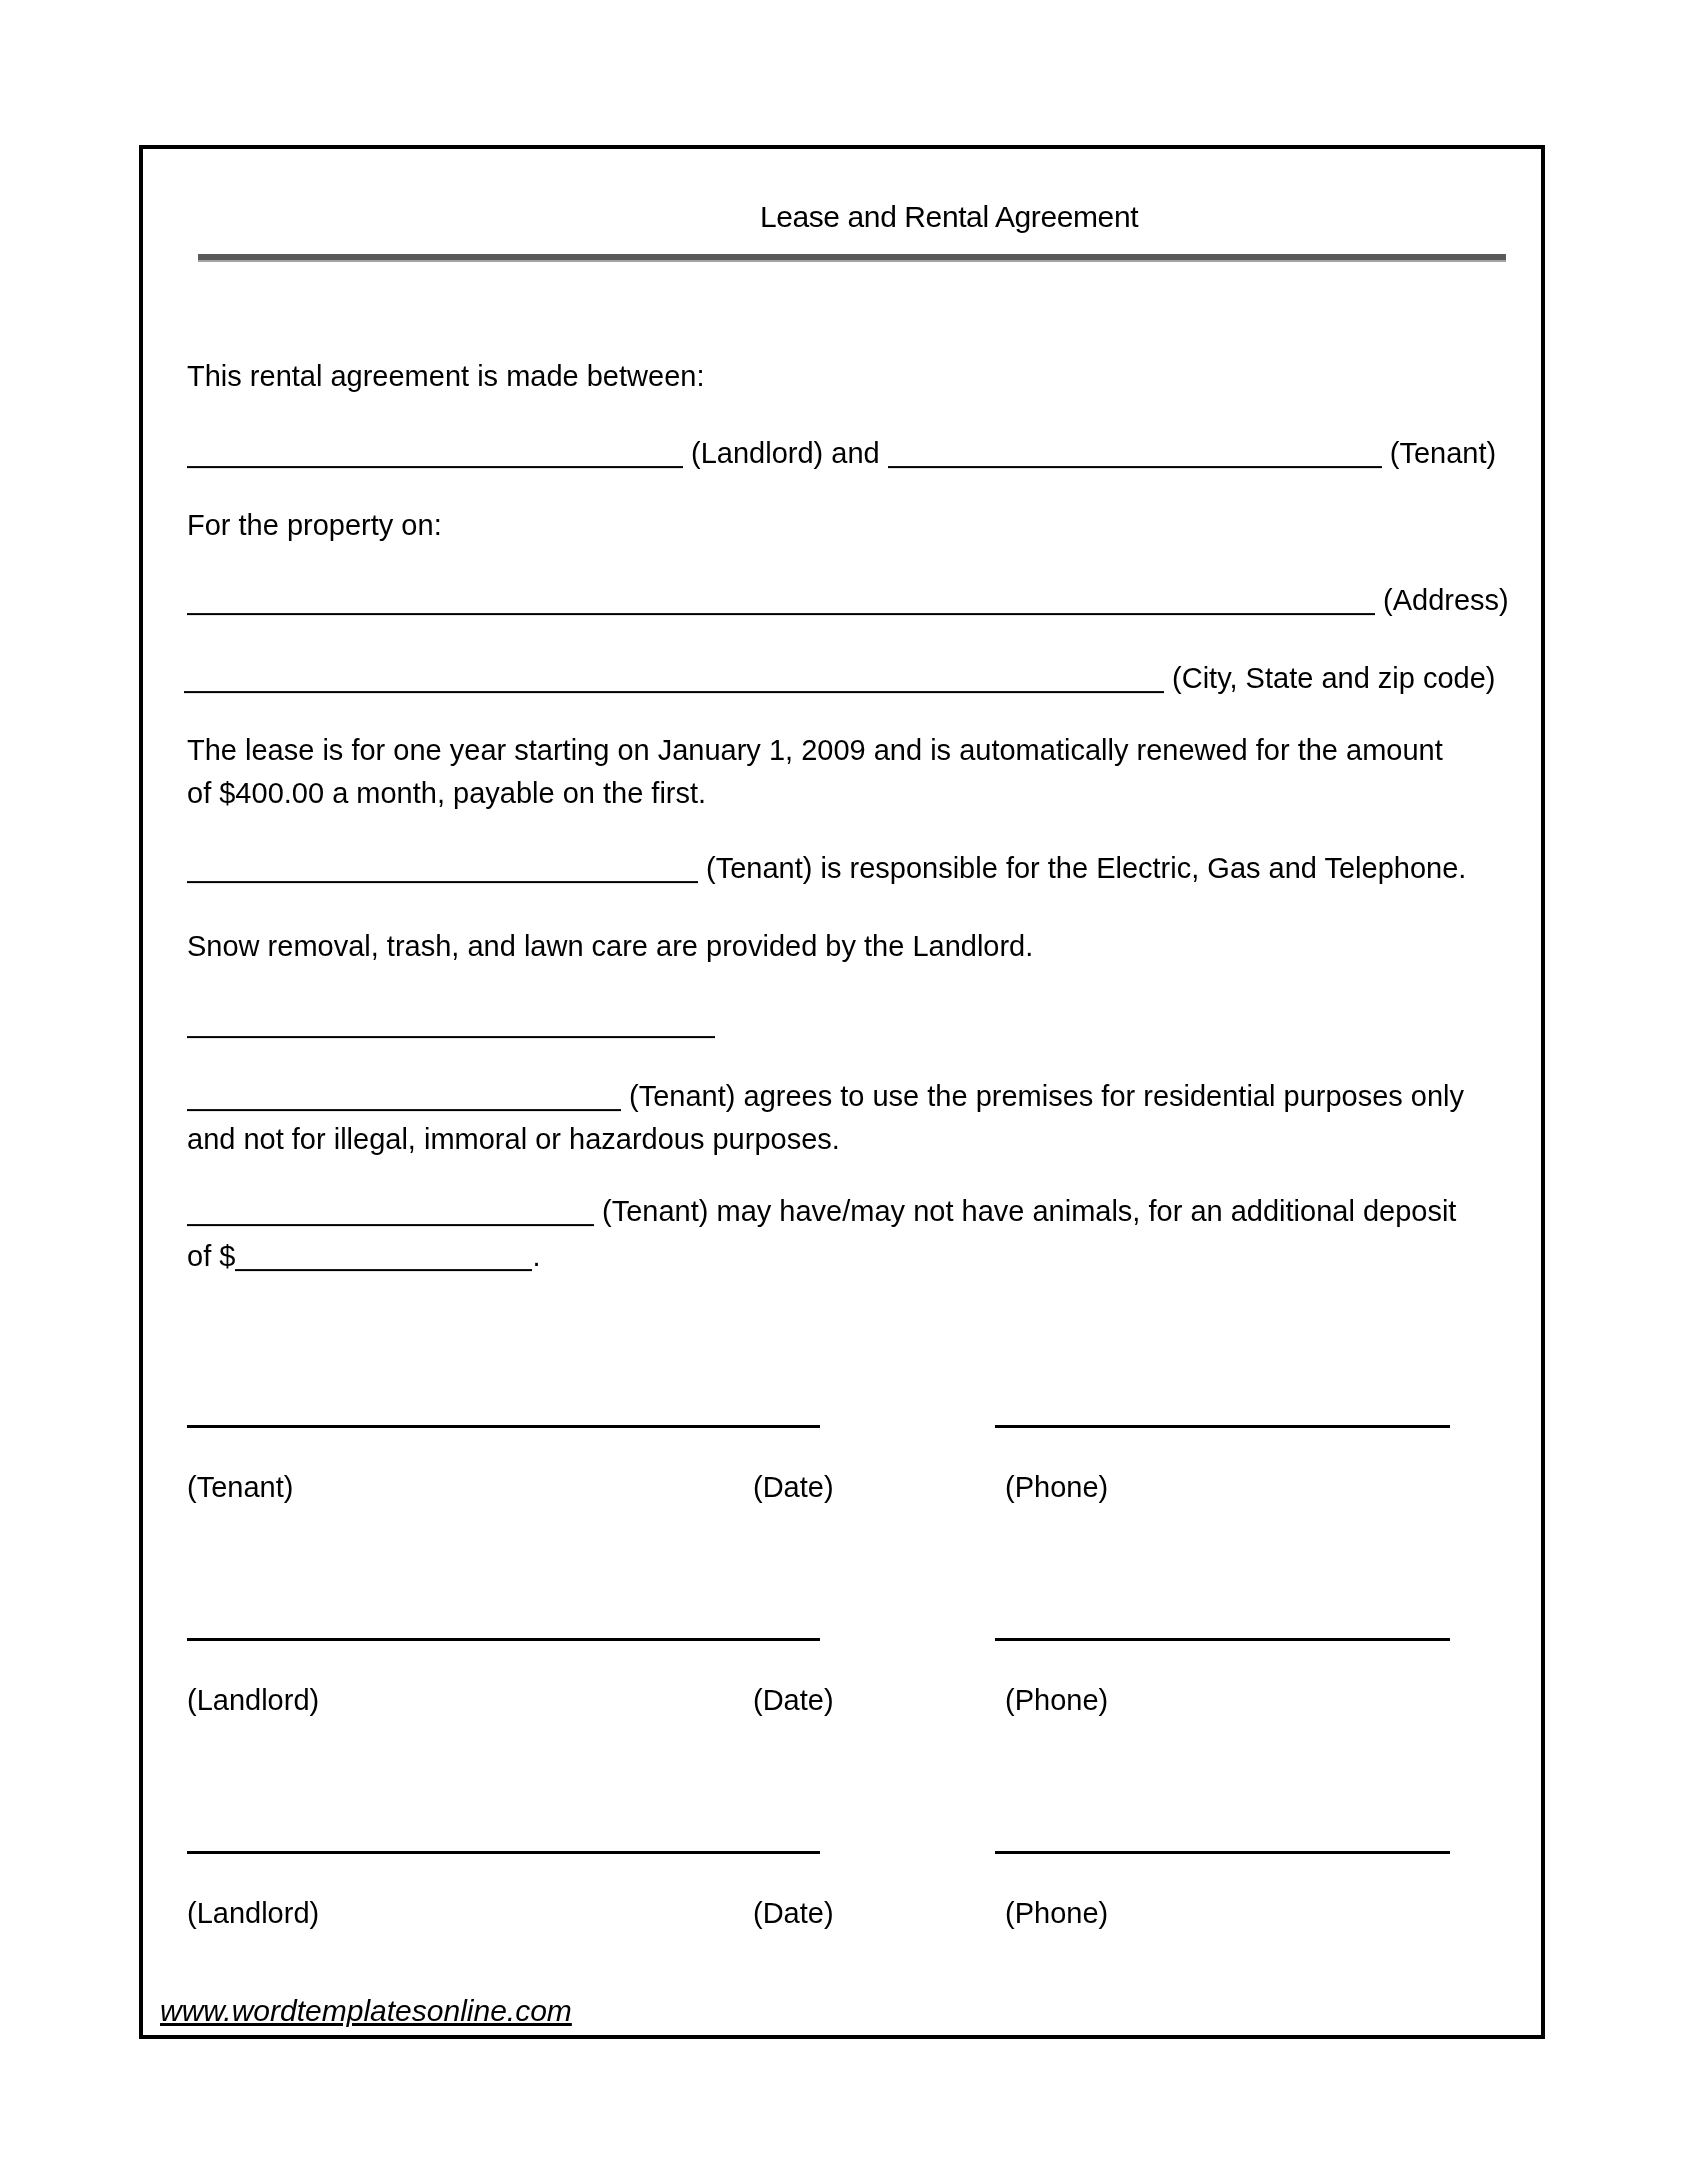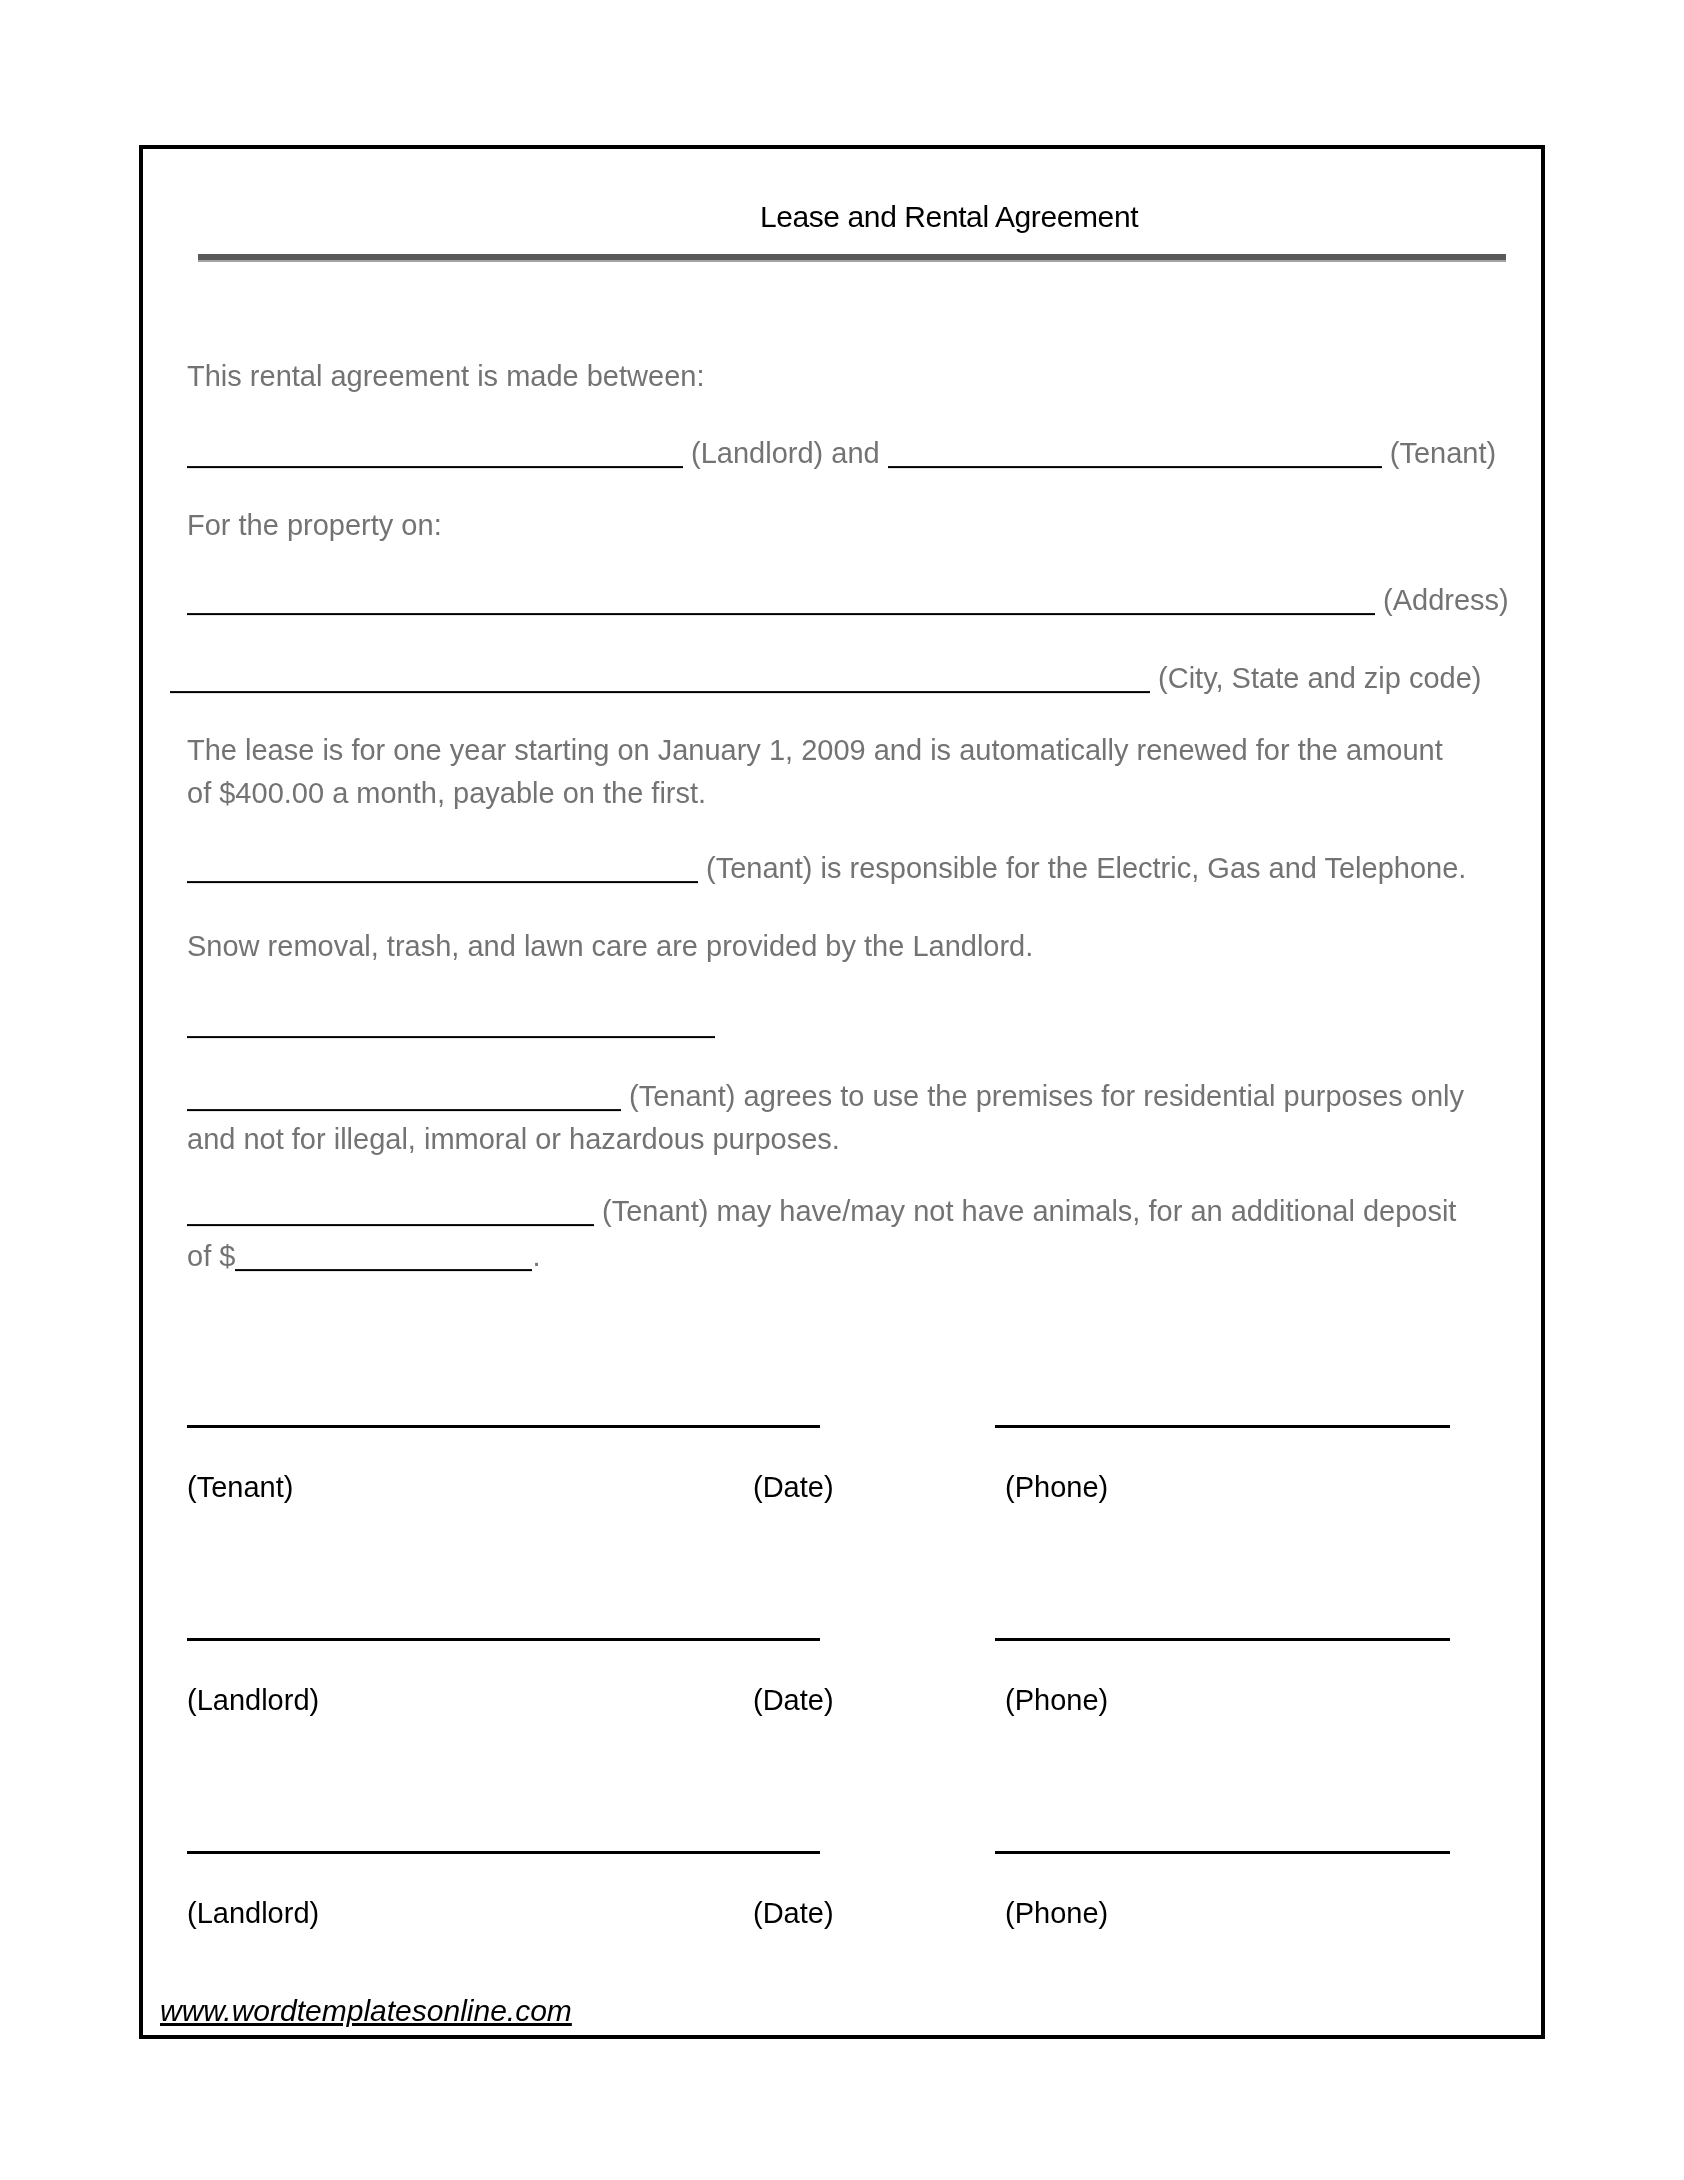--- a/index.html
+++ b/index.html
@@ -29,7 +29,7 @@
     font-size: 29px;
     line-height: 34px;
     white-space: nowrap;
-    color: #737373;
+    color: #000000;
   }
   .title {
     position: absolute;

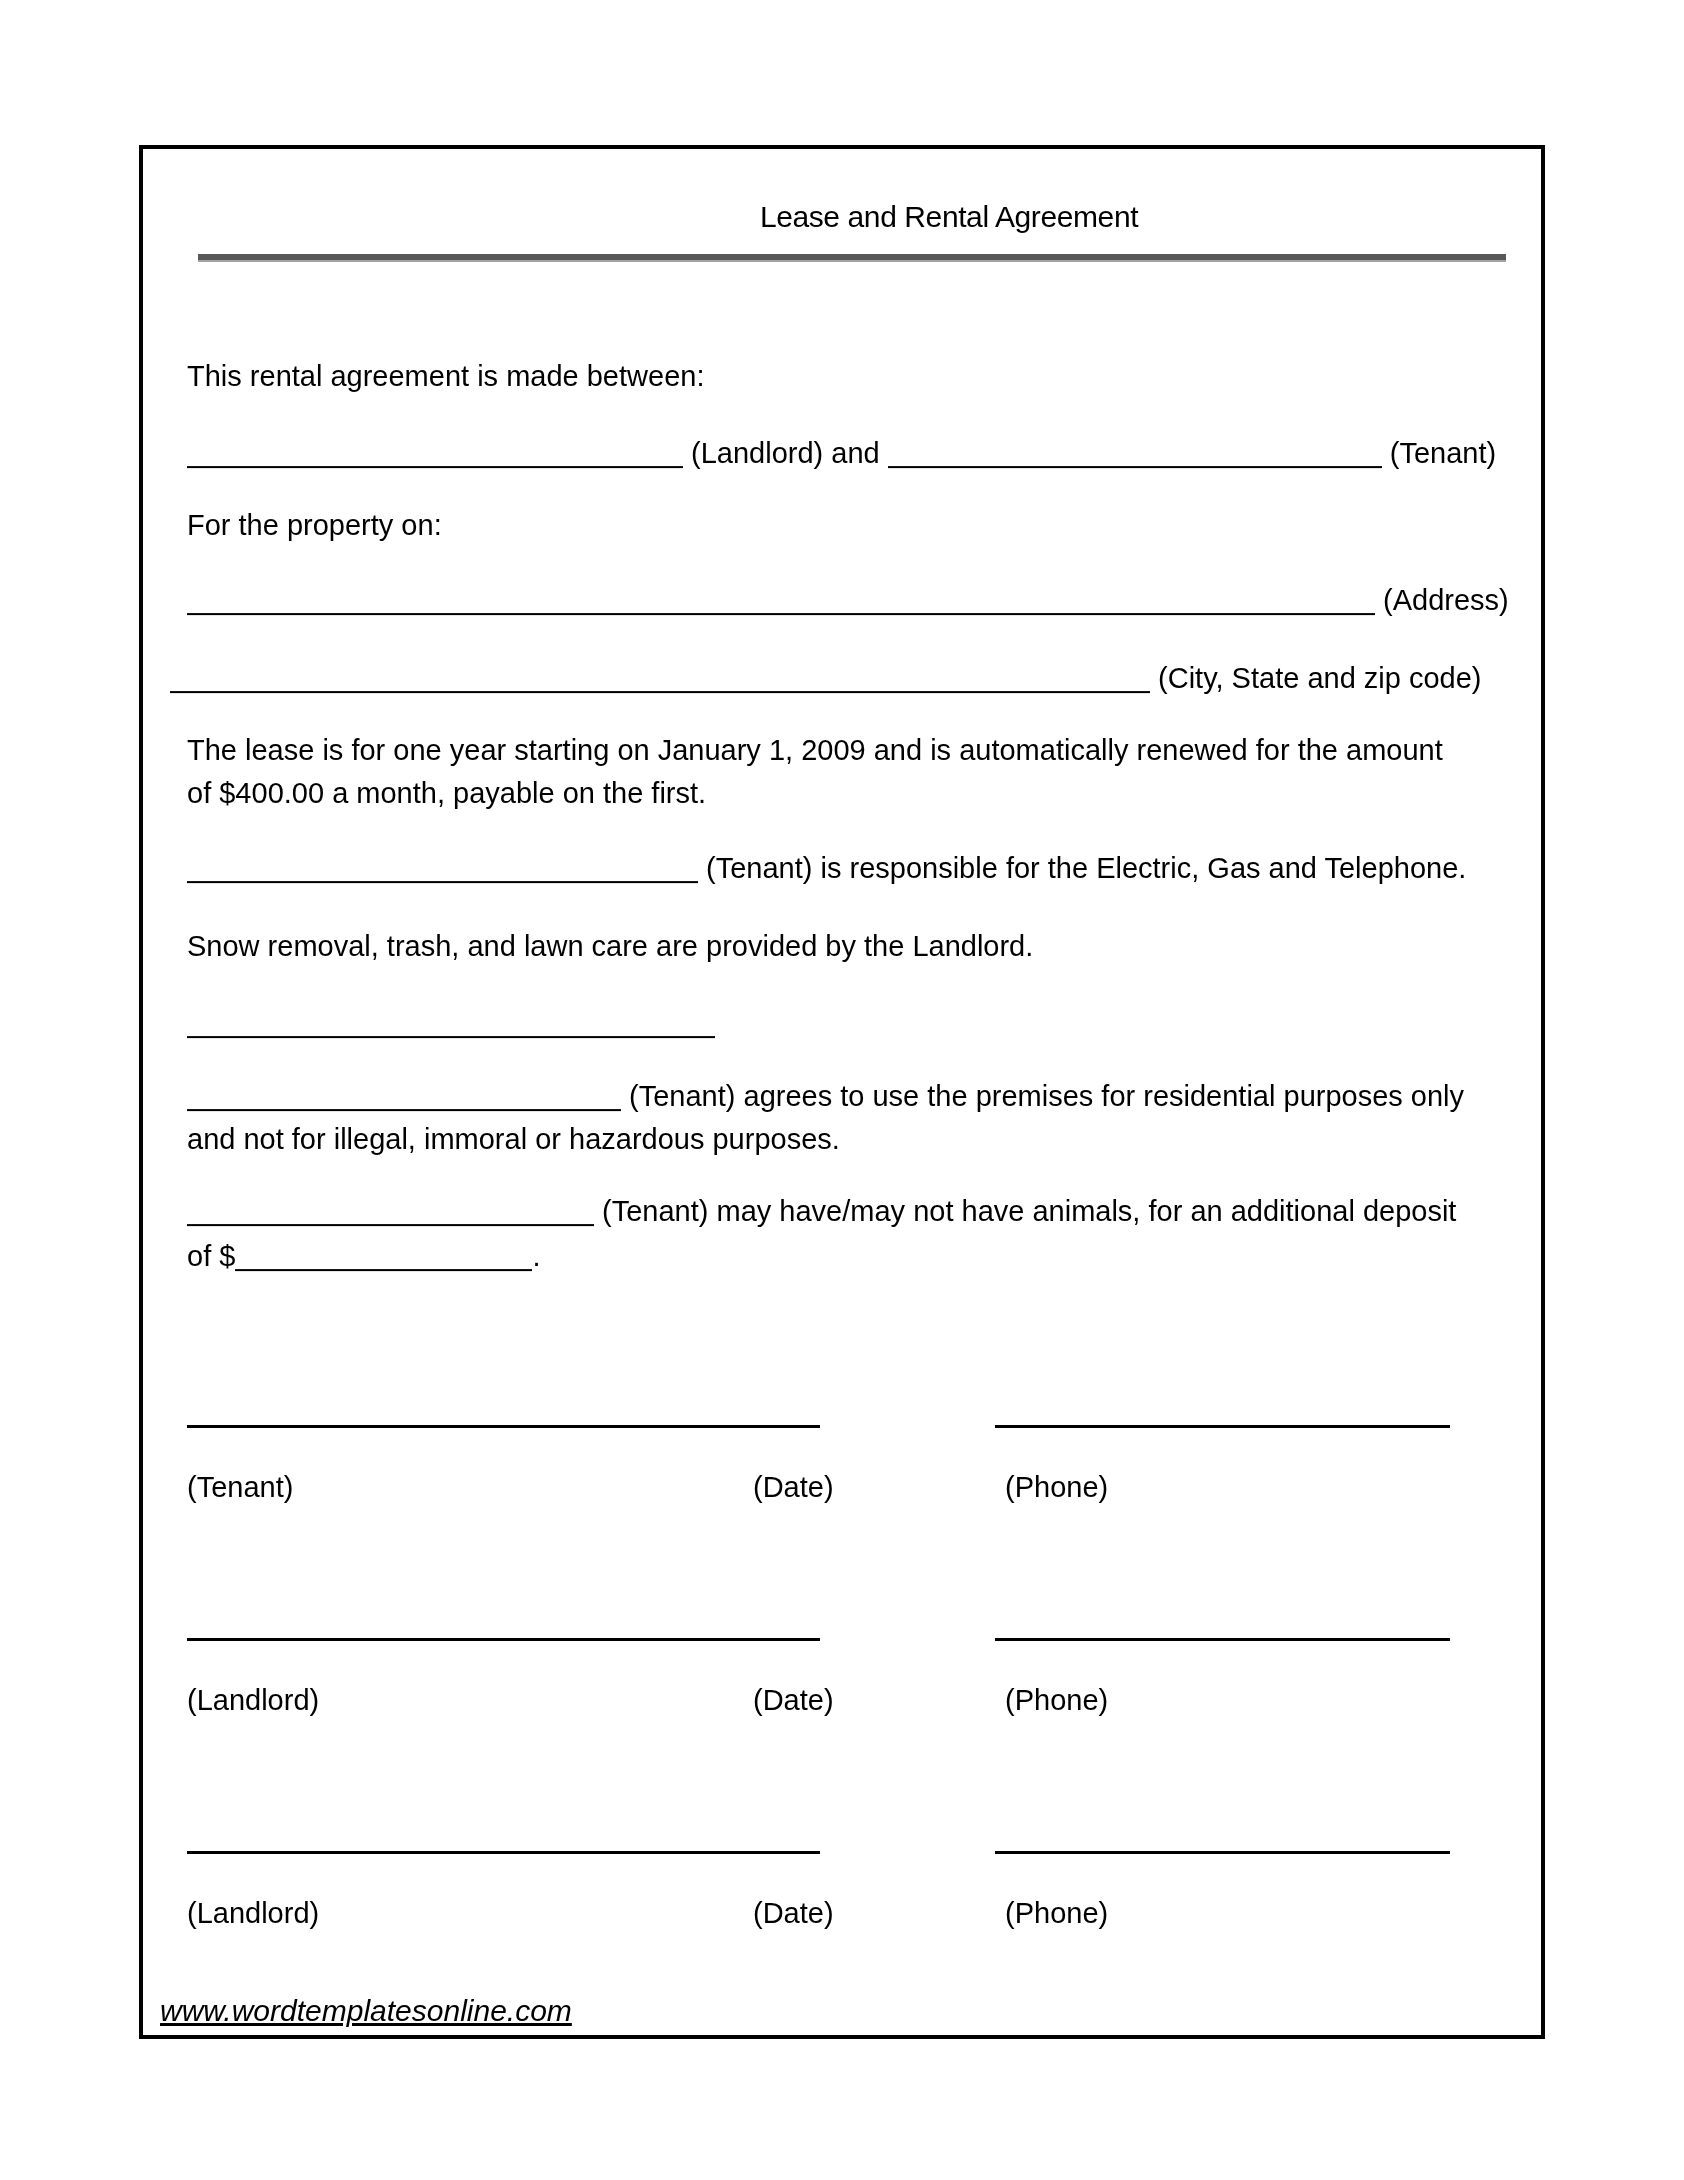--- a/index.html
+++ b/index.html
@@ -113,7 +113,7 @@
   <span>(Address)</span>
 </div>
 
-<div class="line" style="left:170px; top:660px;text-align:right;">
+<div class="line" style="left:184px; top:660px;text-align:right;">
   <span class="blank" style="width:980px;"></span>
   <span>(City, State and zip code)</span>
 </div>

